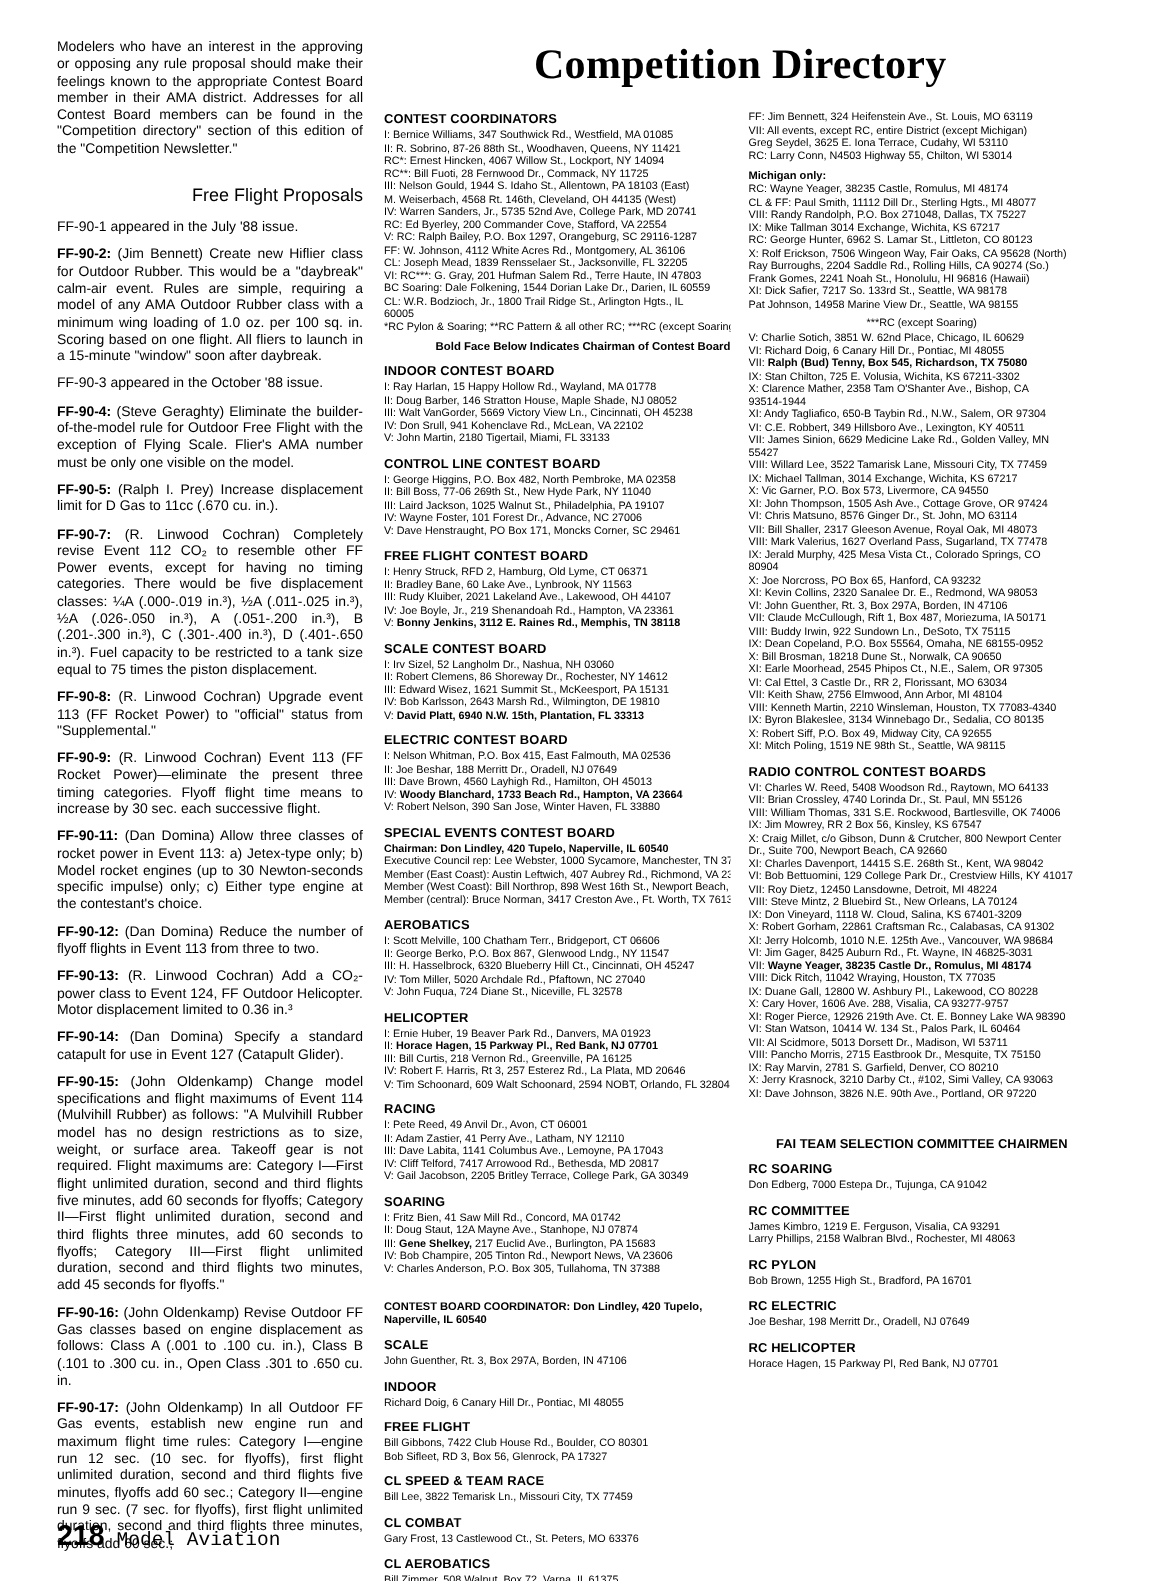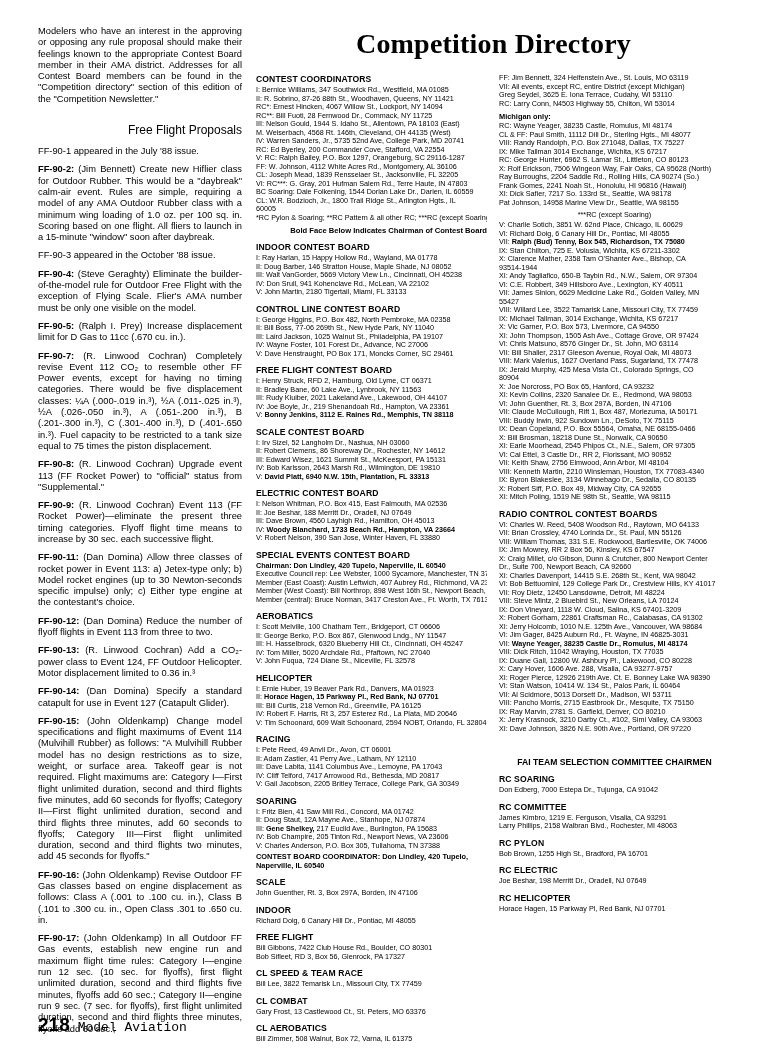--- a/index.html
+++ b/index.html
@@ -301,7 +301,7 @@
             <div class="entry">VI: John Guenther, Rt. 3, Box 297A, Borden, IN 47106</div>
             <div class="entry">VII: Claude McCullough, Rift 1, Box 487, Moriezuma, IA 50171</div>
             <div class="entry">VIII: Buddy Irwin, 922 Sundown Ln., DeSoto, TX 75115</div>
-            <div class="entry">IX: Dean Copeland, P.O. Box 55564, Omaha, NE 68155-0466</div>
+            <div class="entry">IX: Dean Copeland, P.O. Box 55564, Omaha, NE 68155-0952</div>
             <div class="entry">X: Bill Brosman, 18218 Dune St., Norwalk, CA 90650</div>
             <div class="entry">XI: Earle Moorhead, 2545 Phipos Ct., N.E., Salem, OR 97305</div>
             <div class="entry">VI: Cal Ettel, 3 Castle Dr., RR 2, Florissant, MO 90952</div>

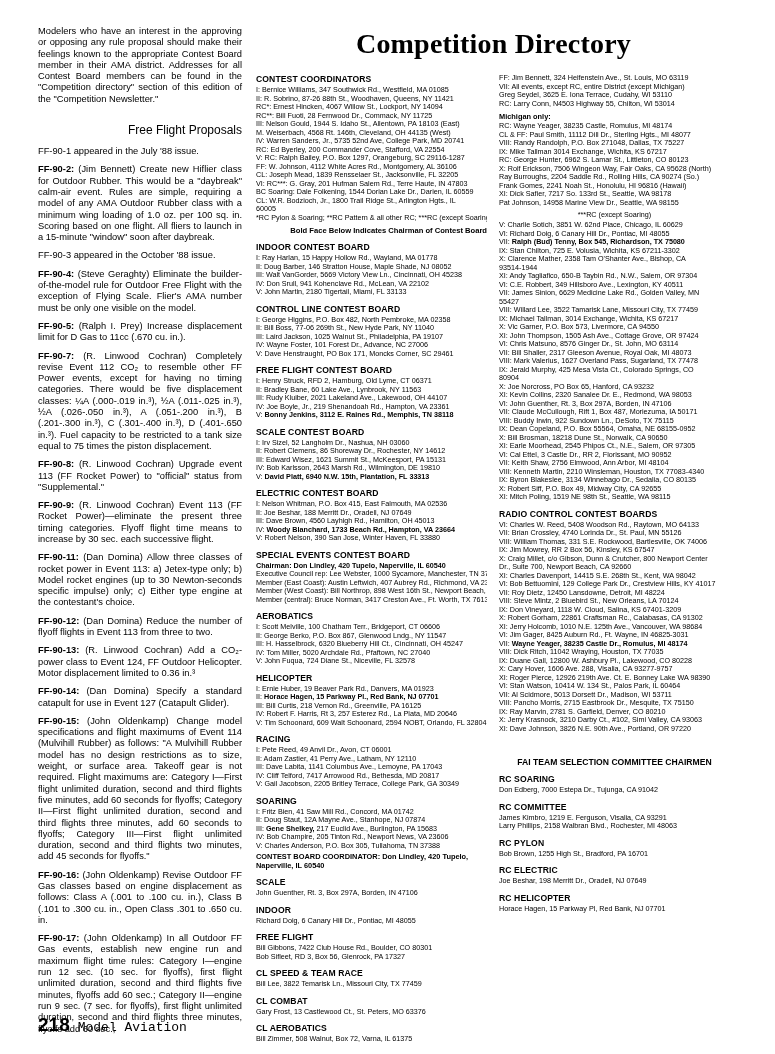--- a/index.html
+++ b/index.html
@@ -304,7 +304,7 @@
             <div class="entry">IX: Dean Copeland, P.O. Box 55564, Omaha, NE 68155-0952</div>
             <div class="entry">X: Bill Brosman, 18218 Dune St., Norwalk, CA 90650</div>
             <div class="entry">XI: Earle Moorhead, 2545 Phipos Ct., N.E., Salem, OR 97305</div>
-            <div class="entry">VI: Cal Ettel, 3 Castle Dr., RR 2, Florissant, MO 90952</div>
+            <div class="entry">VI: Cal Ettel, 3 Castle Dr., RR 2, Florissant, MO 63034</div>
             <div class="entry">VII: Keith Shaw, 2756 Elmwood, Ann Arbor, MI 48104</div>
             <div class="entry">VIII: Kenneth Martin, 2210 Winsleman, Houston, TX 77083-4340</div>
             <div class="entry">IX: Byron Blakeslee, 3134 Winnebago Dr., Sedalia, CO 80135</div>

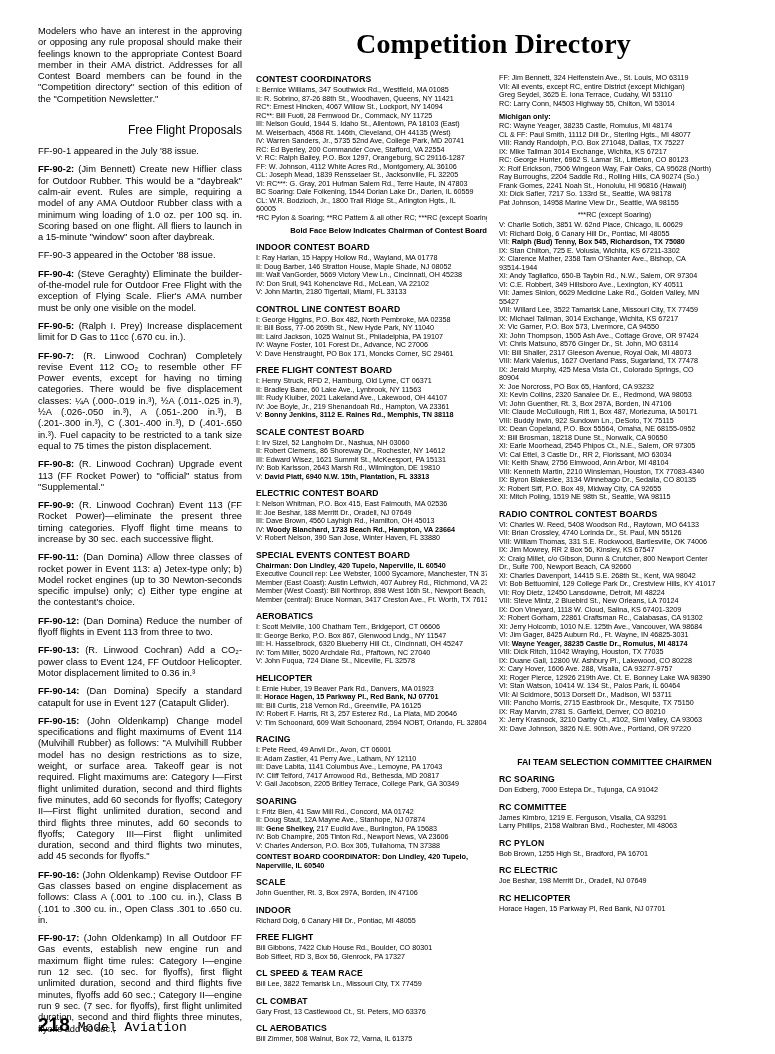--- a/index.html
+++ b/index.html
@@ -105,7 +105,7 @@
   .coord-line {
     font-size: 7.4px;
     font-weight: bold;
-    margin: 2px 0 0 0;
+    margin: 16px 0 0 0;
   }
   .fai-head {
     font-weight: bold;

